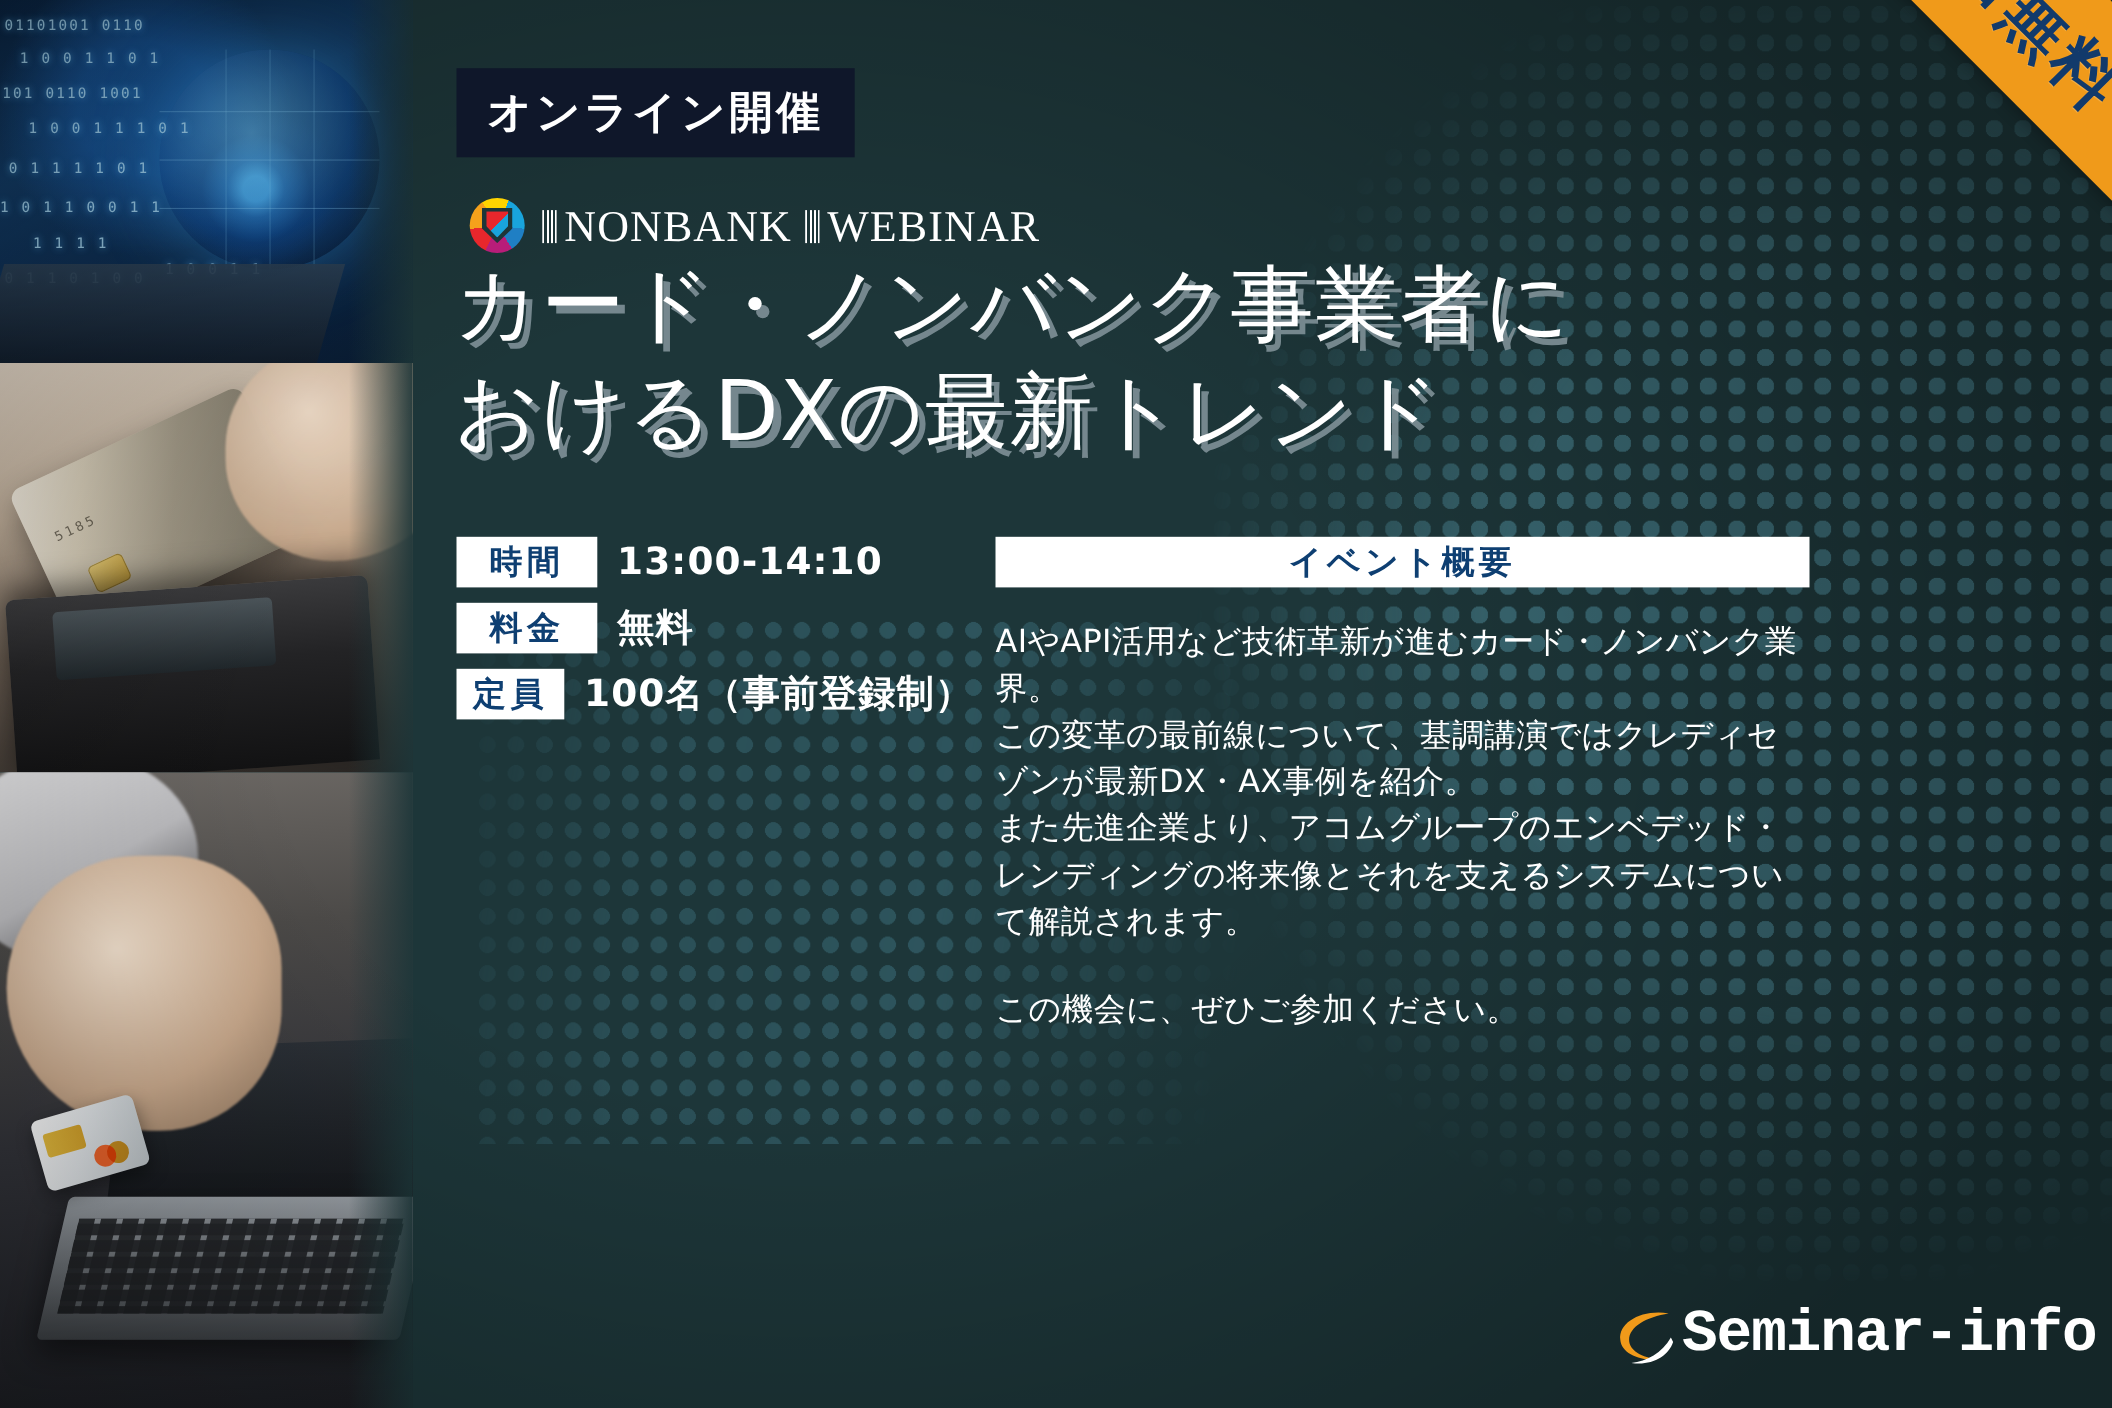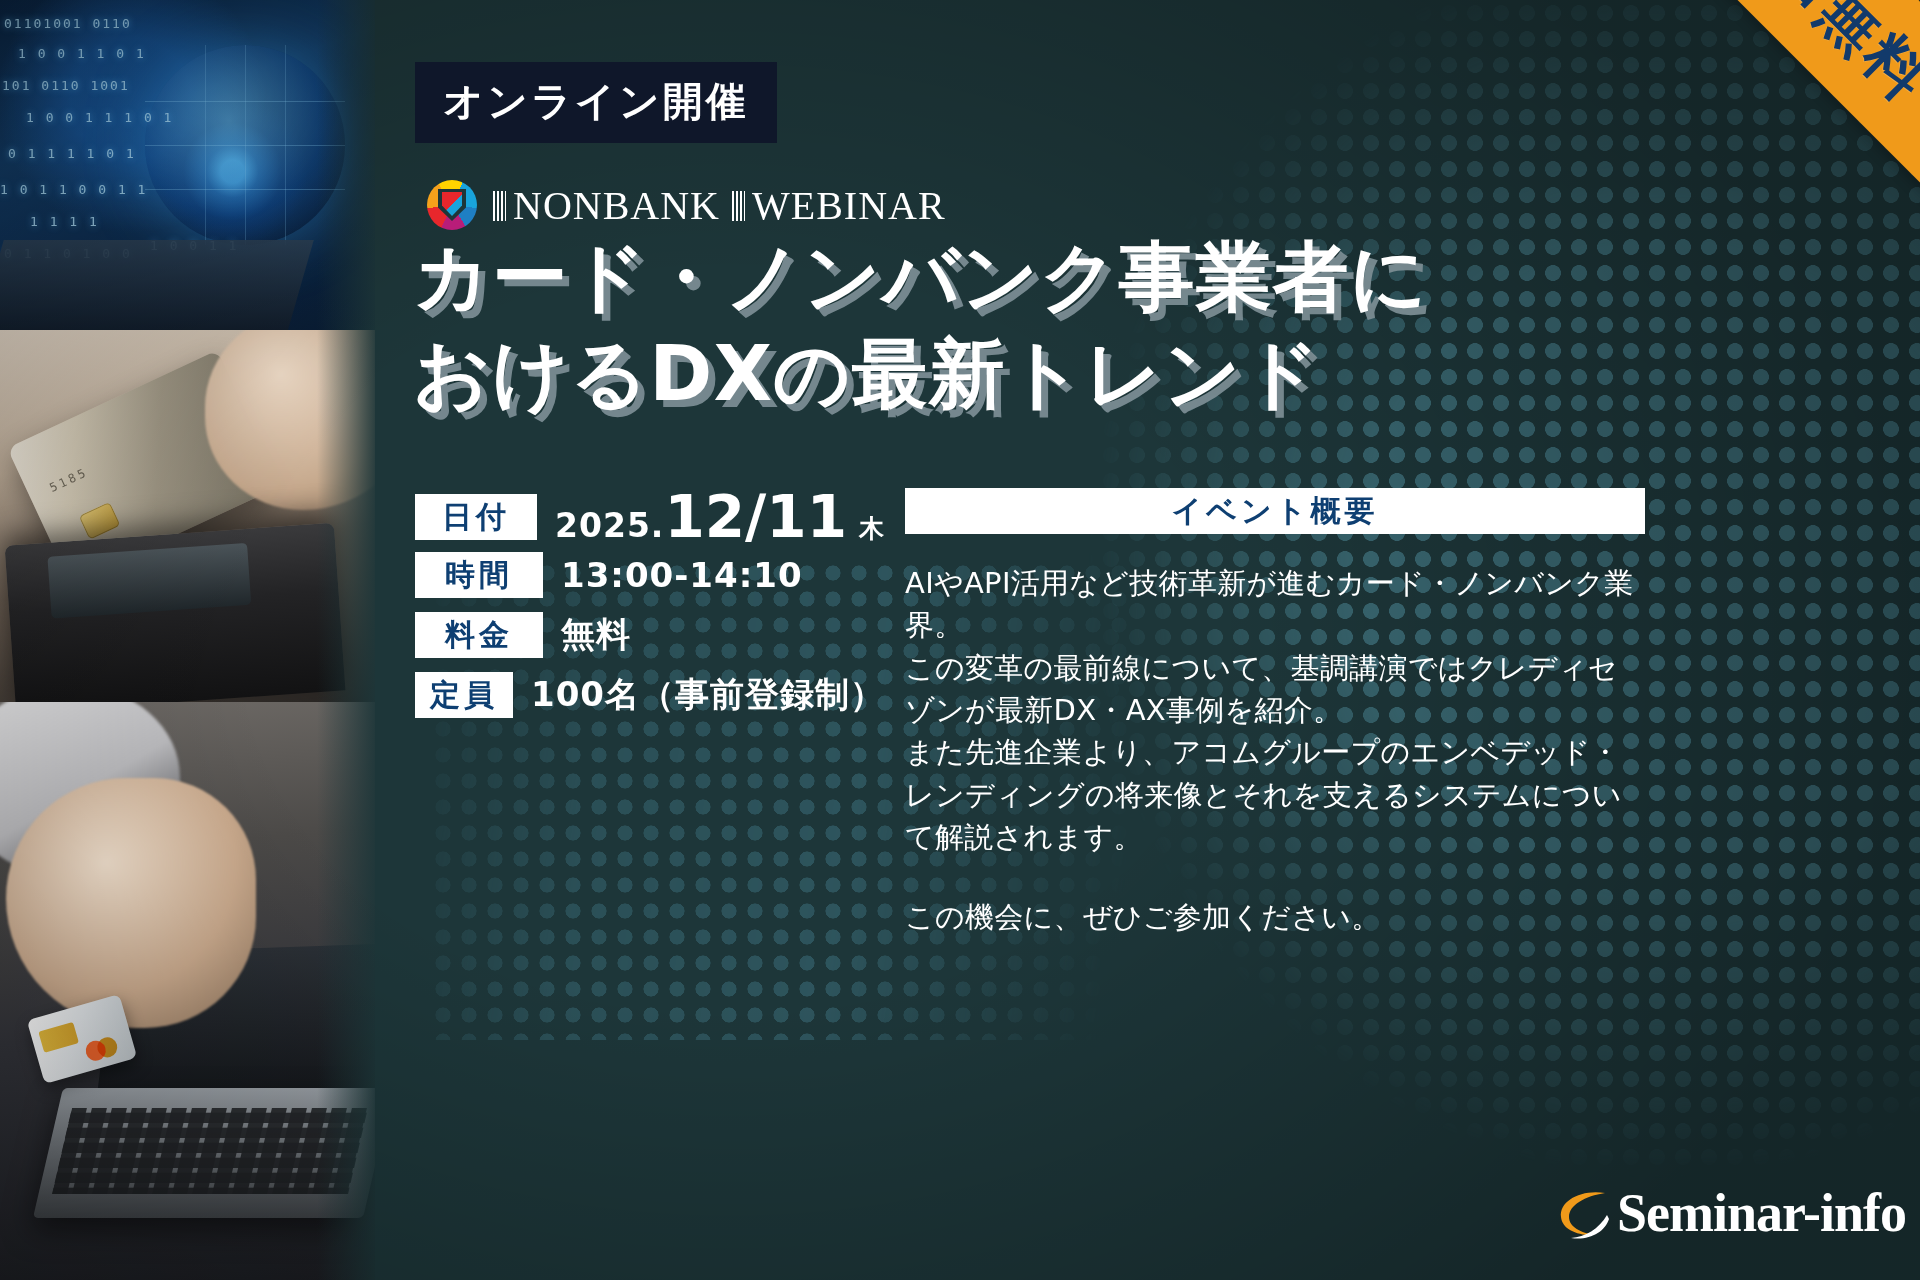--- a/index.html
+++ b/index.html
@@ -149,7 +149,7 @@
 
   .title {
     position:absolute; left:-2px; top:228px; width:1150px;
-    color:#ffffff; font-weight:bold;
+    color:#ffffff; font-weight:normal;
     font-size:76px; line-height:1.28; letter-spacing:1px;
     font-family:"DejaVu Sans","Liberation Sans",sans-serif;
     text-shadow:7px 7px 0 rgba(122,140,146,.95);

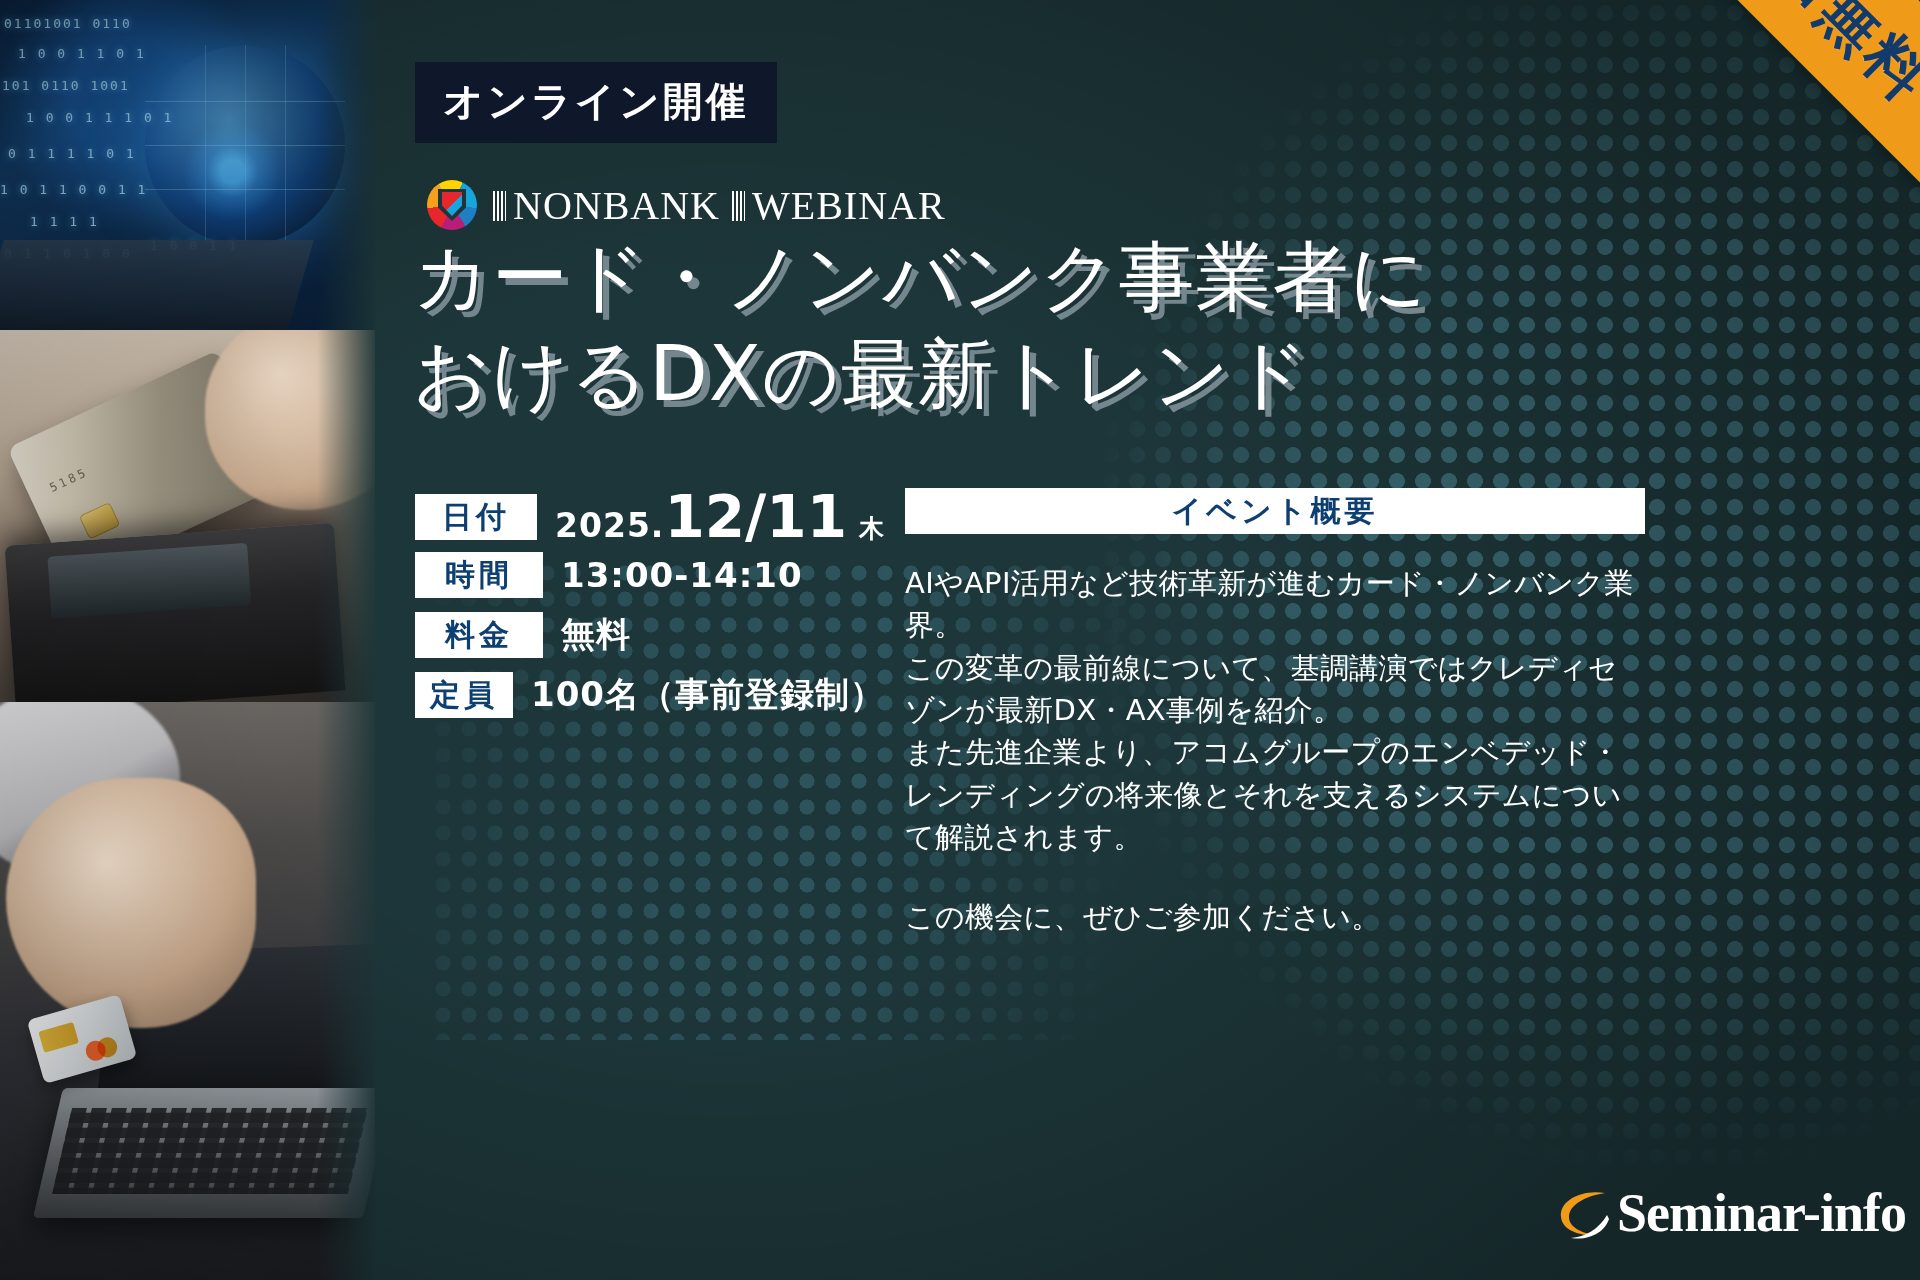--- a/index.html
+++ b/index.html
@@ -294,14 +294,6 @@
 
     <div class="details">
 
-      <div class="drow row-date">
-        <div class="dlabel">日付</div>
-        <div class="dval">
-          <span class="d-year">2025.</span>
-          <span class="d-big">12/11</span>
-          <span class="d-dow">木</span>
-        </div>
-      </div>
 
       <div class="drow">
         <div class="dlabel">時間</div>

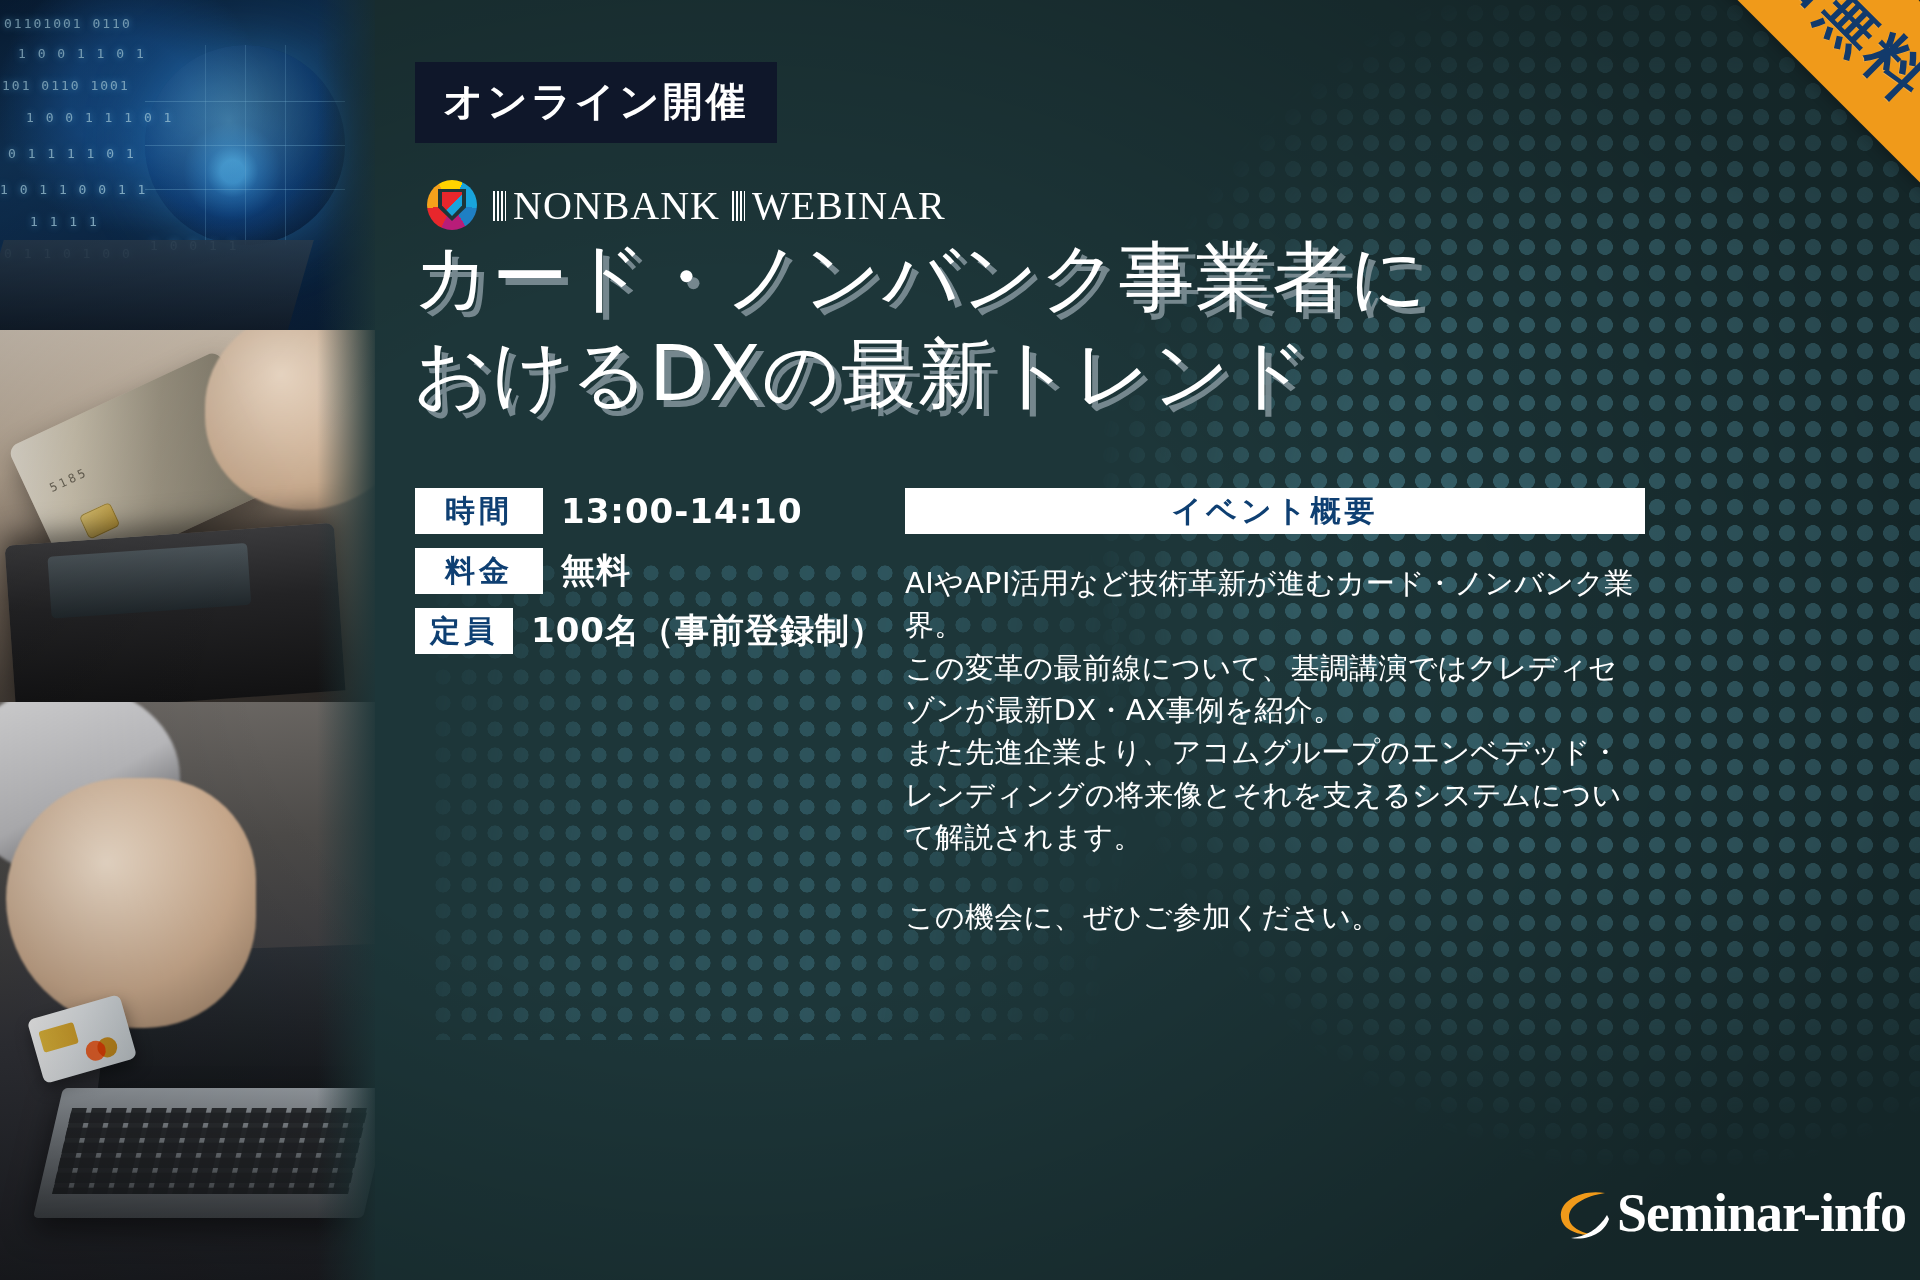--- a/index.html
+++ b/index.html
@@ -200,7 +200,7 @@
   .si-swoosh { width:58px; height:56px; position:relative; }
   .si-text {
     color:#ffffff; font-size:54px; font-weight:bold; letter-spacing:-1px;
-    font-family:Liberation Serif, serif;
+    font-family:Liberation Mono, monospace;
     text-align:right;
   }
 </style>

